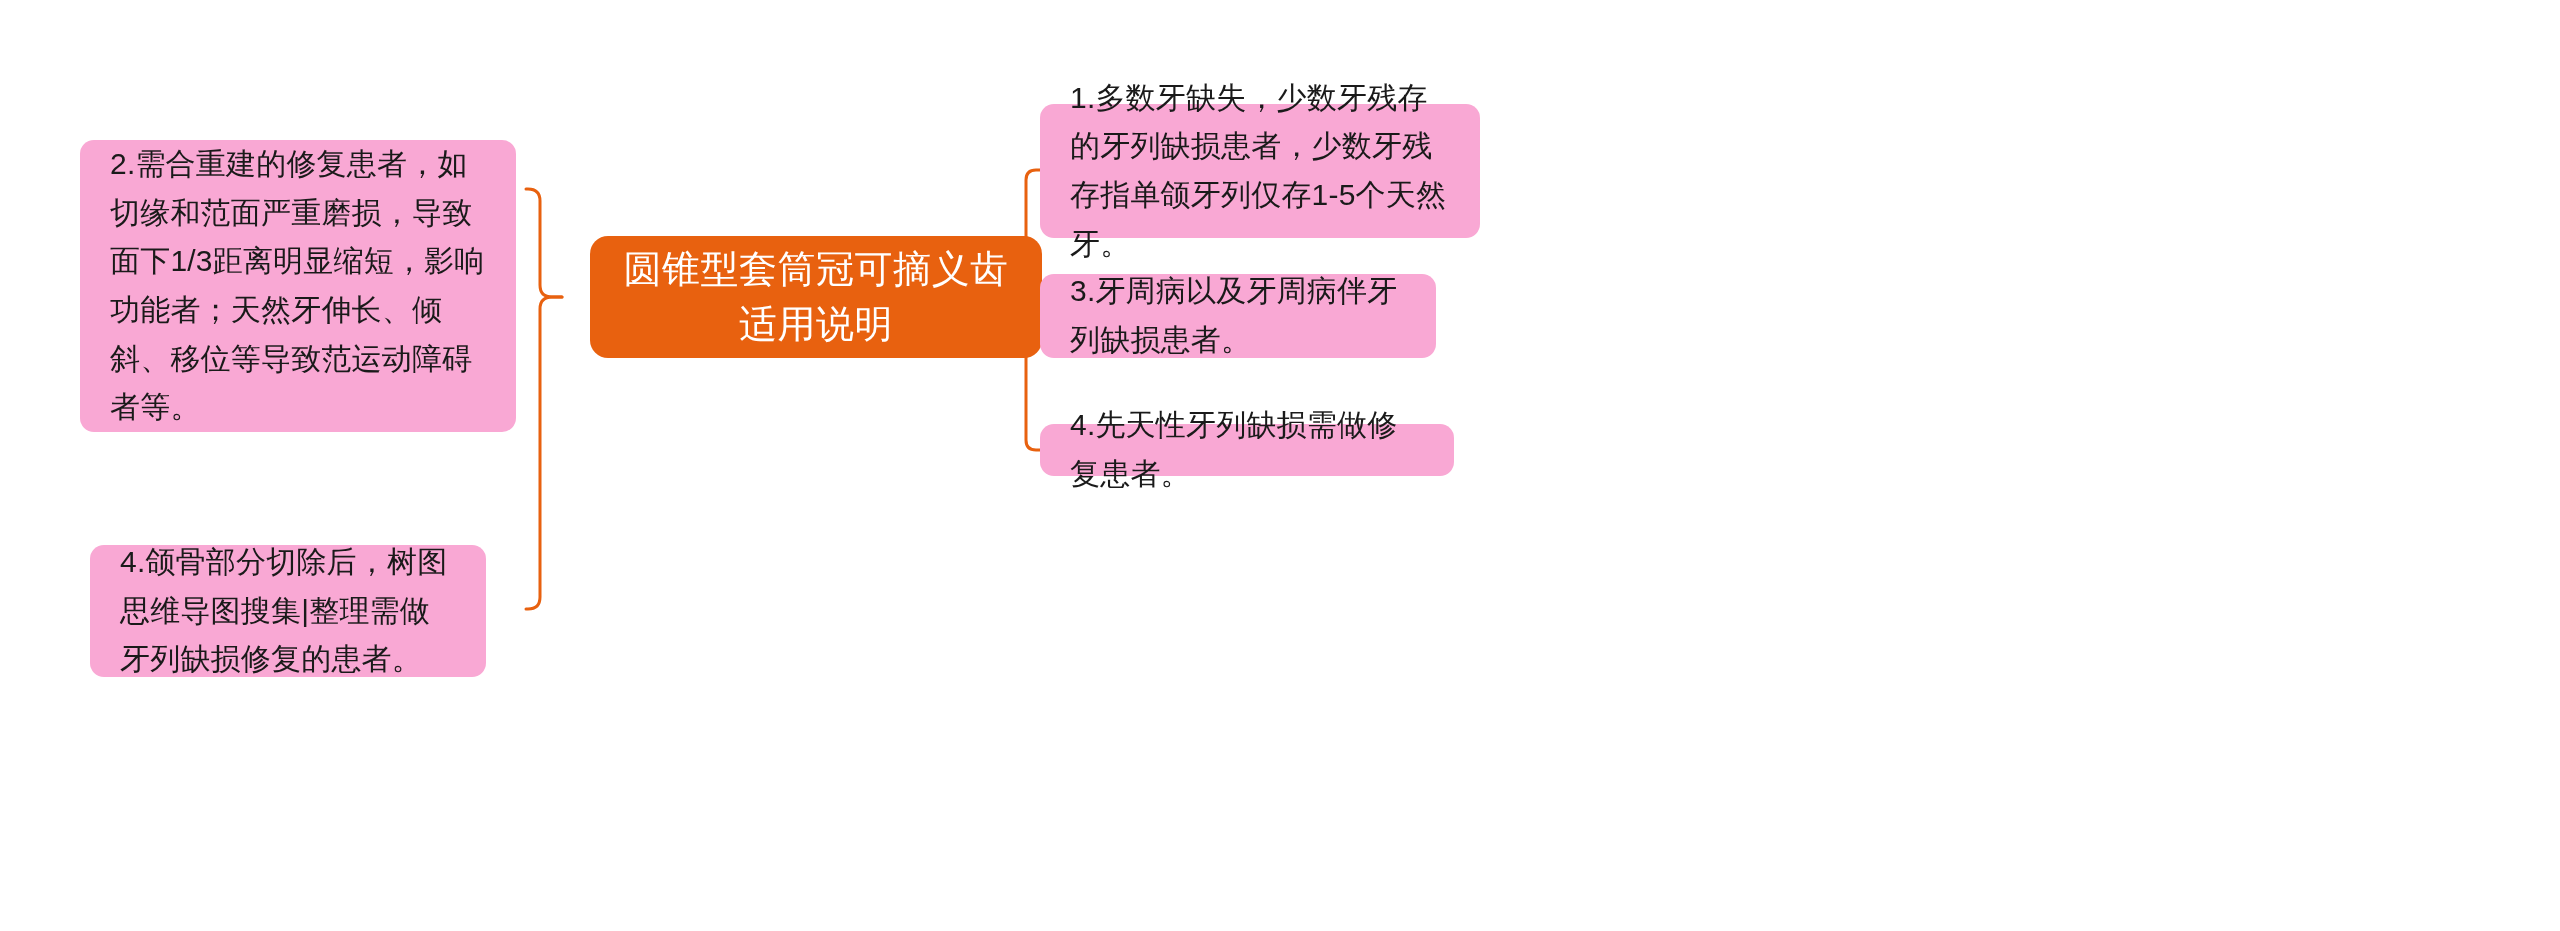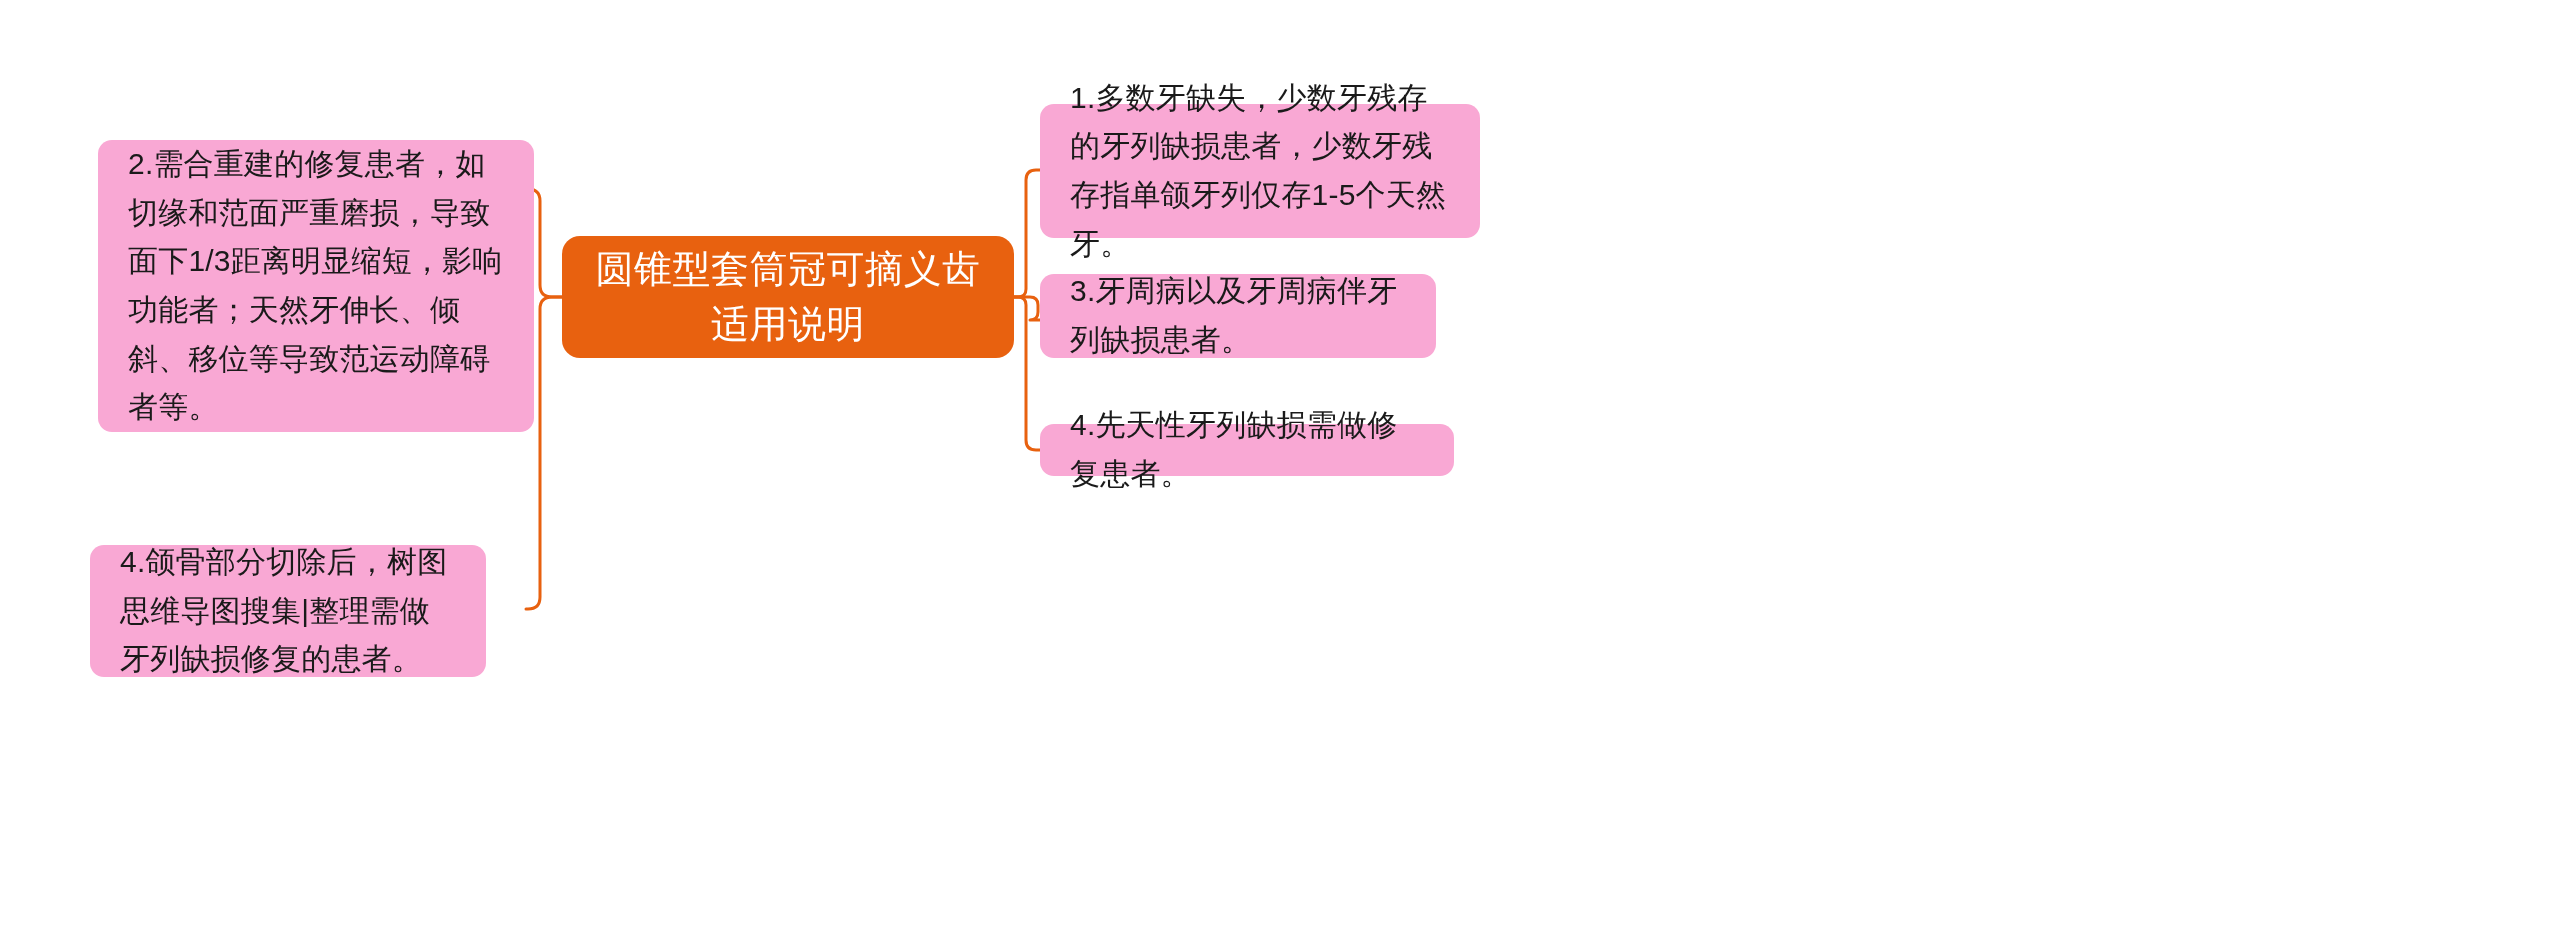--- a/index.html
+++ b/index.html
@@ -64,7 +64,7 @@
   }
 
   
-  #node-left-2  { left: 98px;   top: 140px; width: 436px; height: 292px; }
+  #node-left-2  { left: 80px;   top: 140px; width: 436px; height: 292px; }
   #node-left-4  { left: 90px;   top: 545px; width: 396px; height: 132px; }
   #node-root    { left: 562px;  top: 236px; width: 452px; height: 122px; }
   #node-right-1 { left: 1040px; top: 104px; width: 440px; height: 134px; }

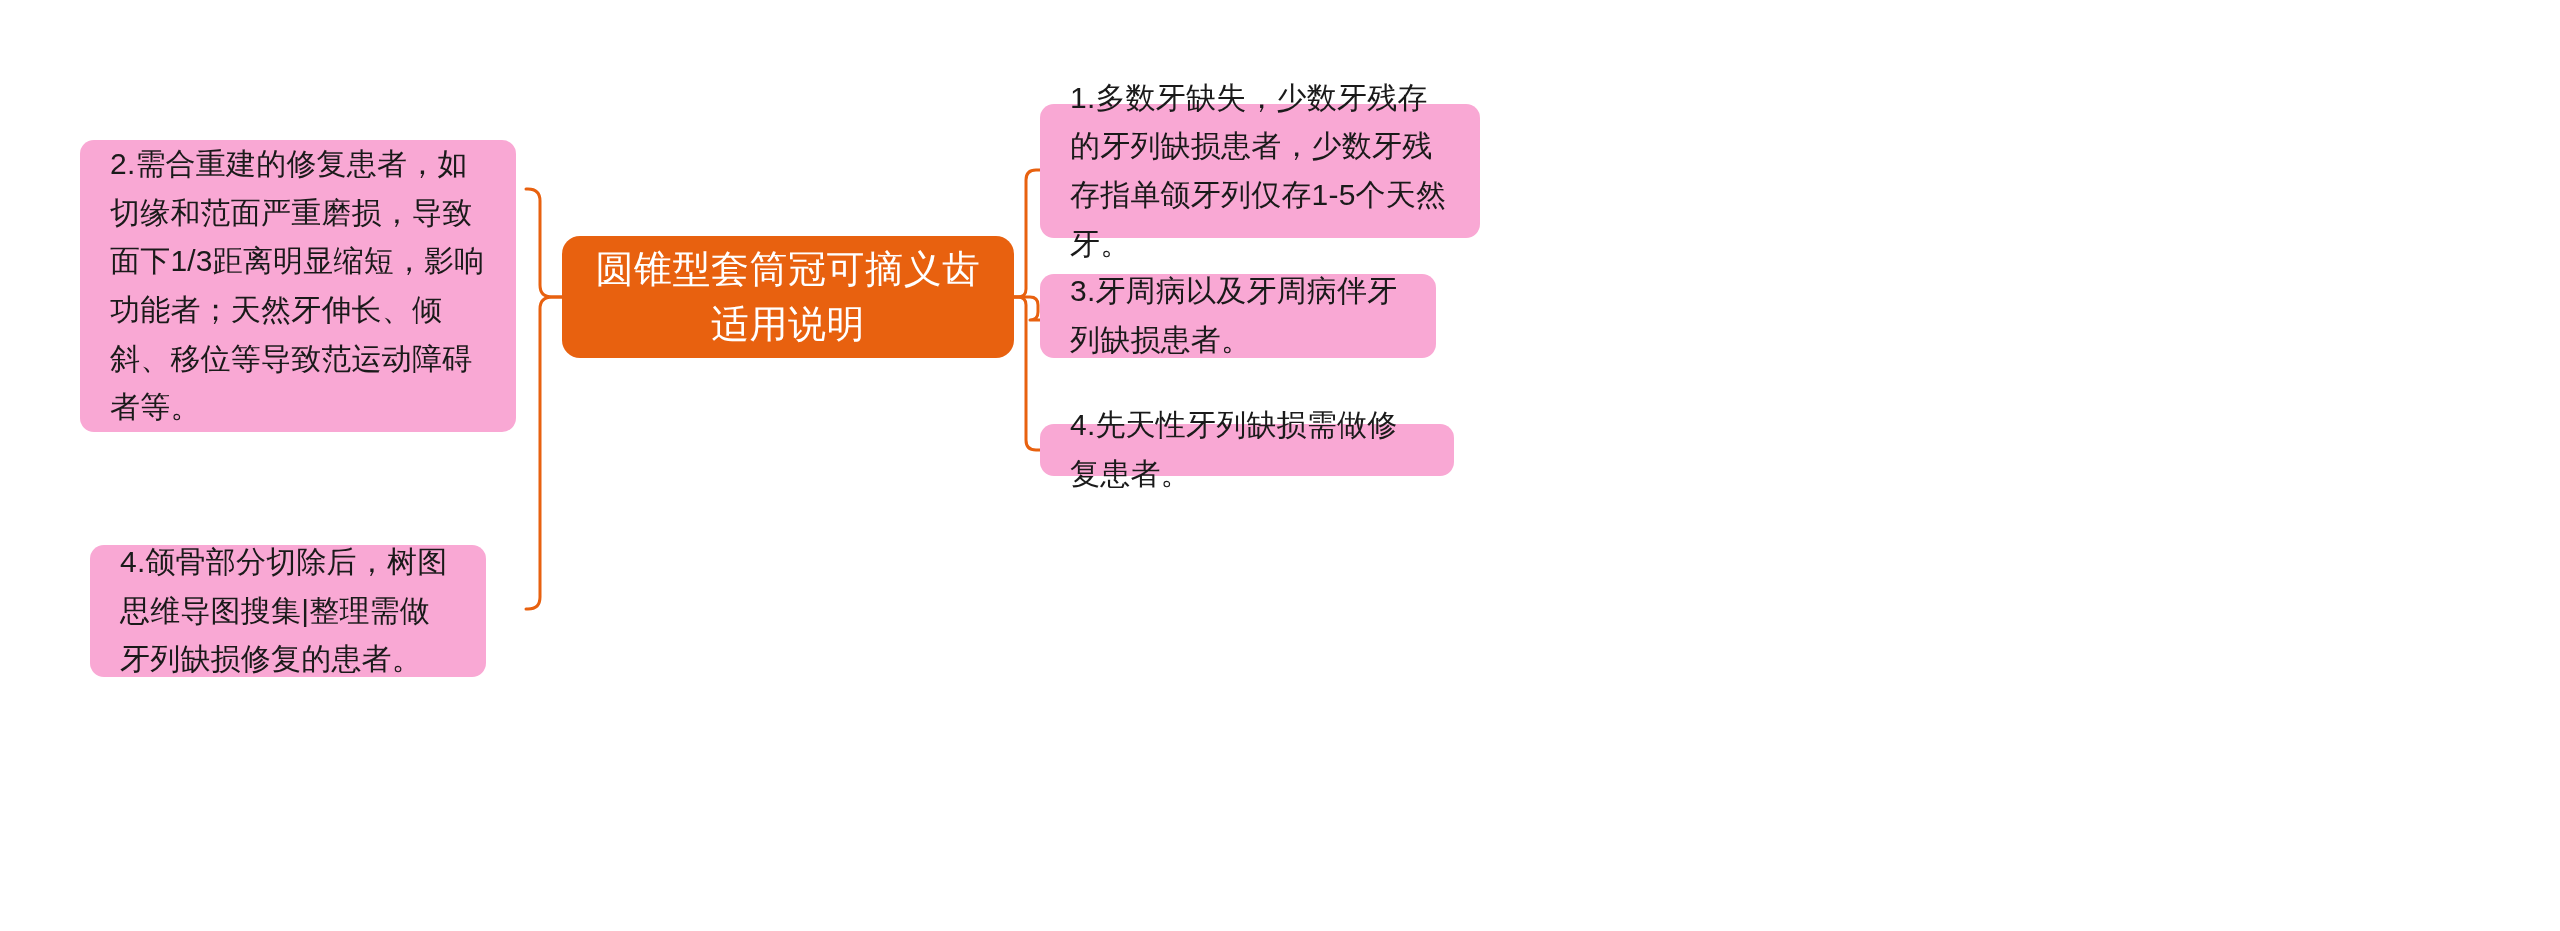--- a/index.html
+++ b/index.html
@@ -57,6 +57,7 @@
     justify-content: center;
     padding: 20px 26px;
     letter-spacing: 0.5px;
+    margin-left: 28px;
   }
   .root-node .txt {
     display: block;

